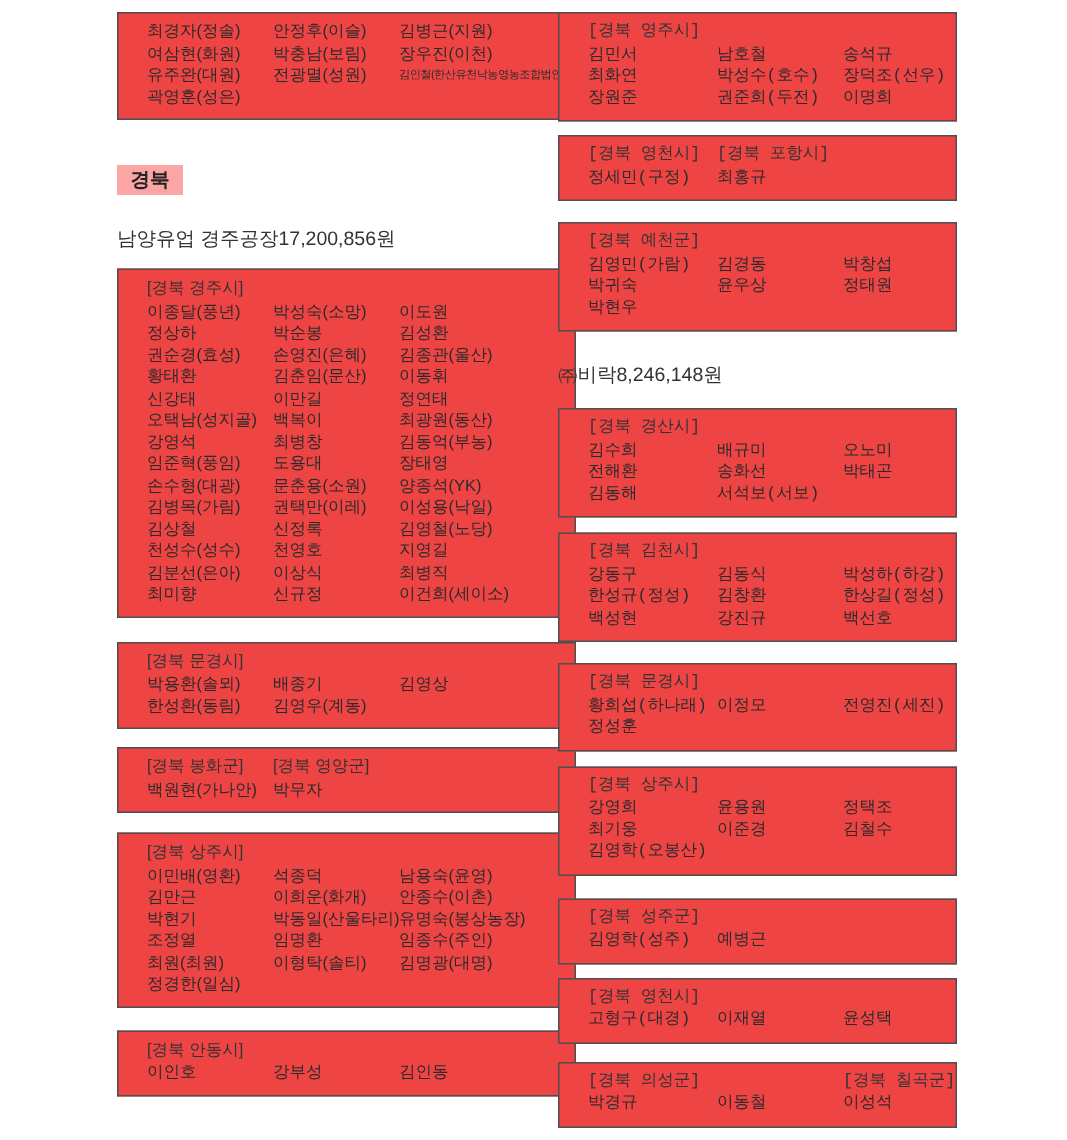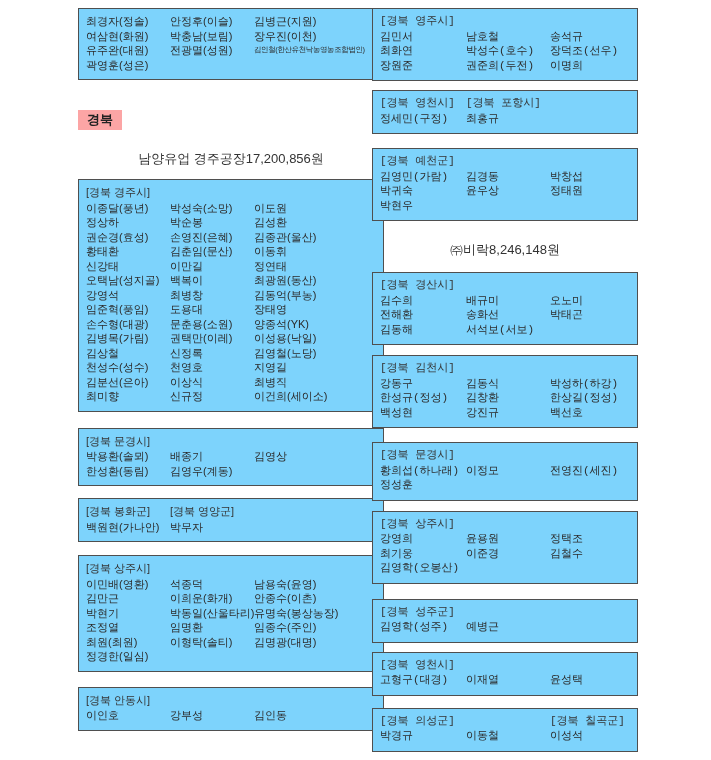--- a/index.html
+++ b/index.html
@@ -14,10 +14,10 @@
 
   .box{
     border:1.5px solid #4f4f4f;
-    padding:5px 7px 7px 7px;
+    padding:5px 7px 7px 19px;
     box-sizing:border-box;
     width:100%;
-    background:#7dd3fc;
+    background:#ef4444;
   }
   .row{display:grid;}
   .col-left .row{grid-template-columns:84px 84px 1fr;}

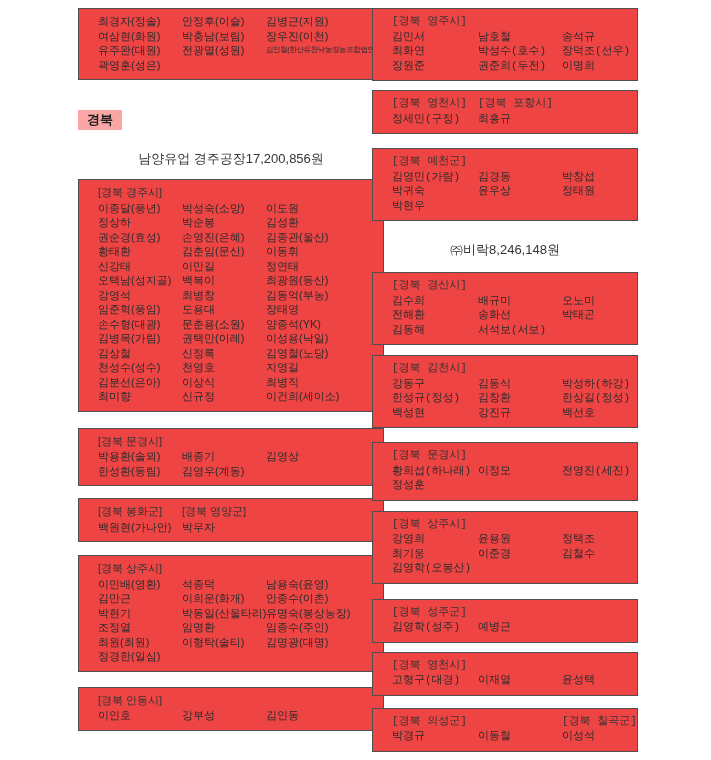--- a/index.html
+++ b/index.html
@@ -37,7 +37,7 @@
     padding:0 9px;
   }
   .org-row{
-    display:flex;justify-content:center;align-items:baseline;
+    display:flex;justify-content:flex-start;align-items:baseline;
     font-size:13px;font-weight:500;color:#333;line-height:17px;
   }
   .org-name{white-space:nowrap;}

